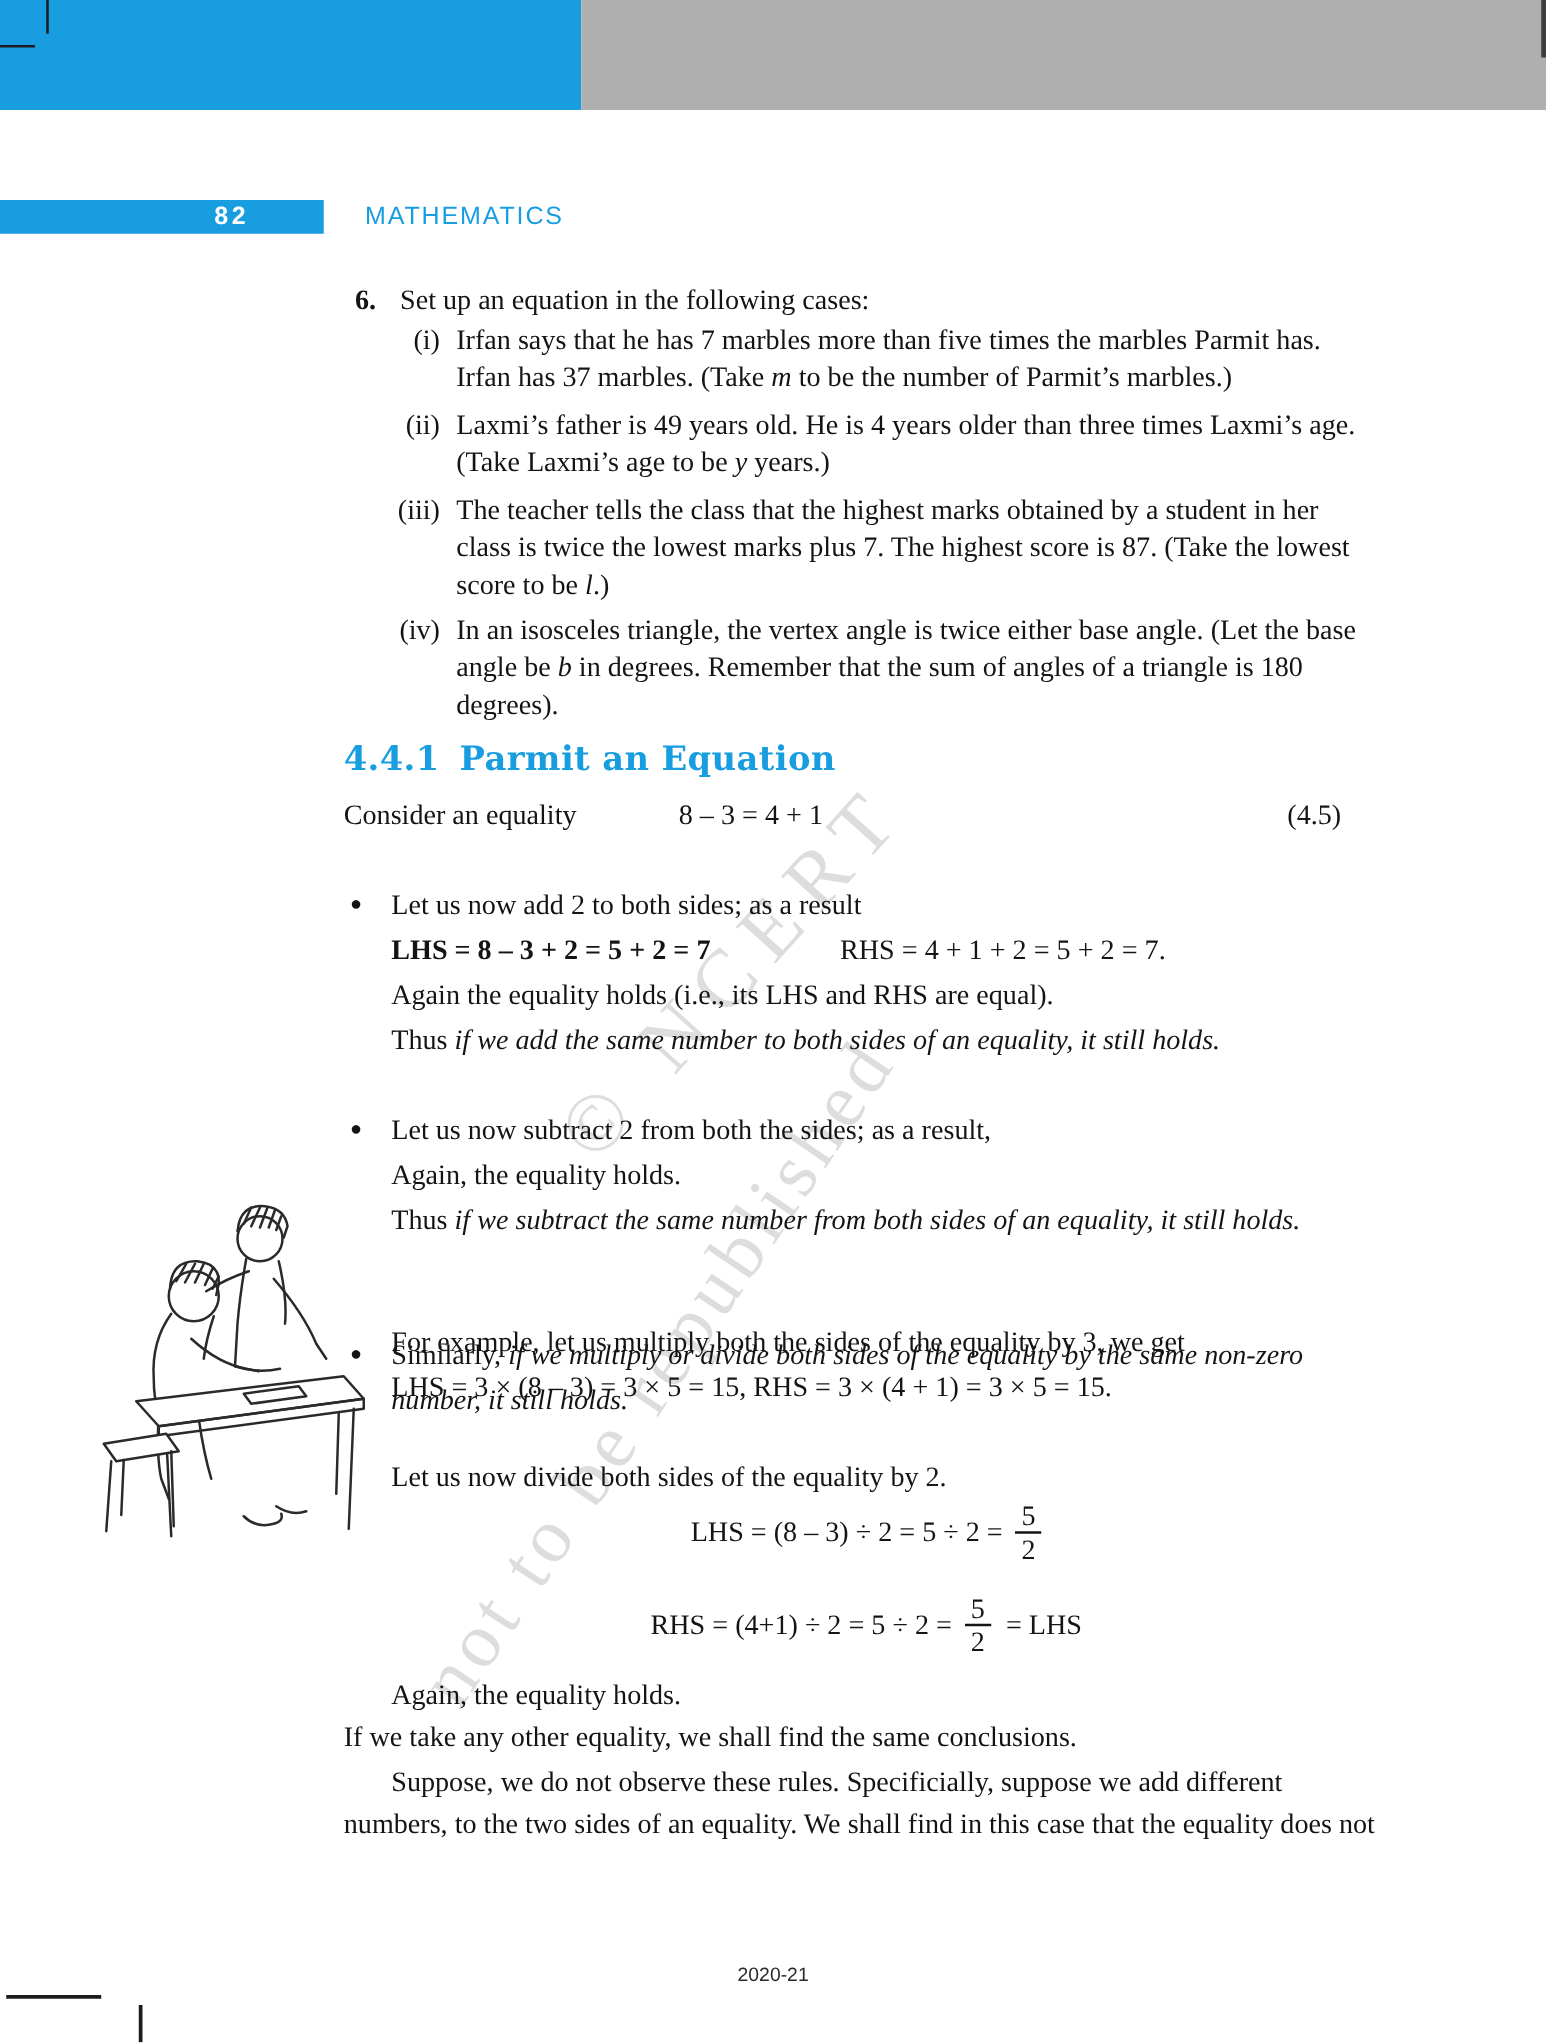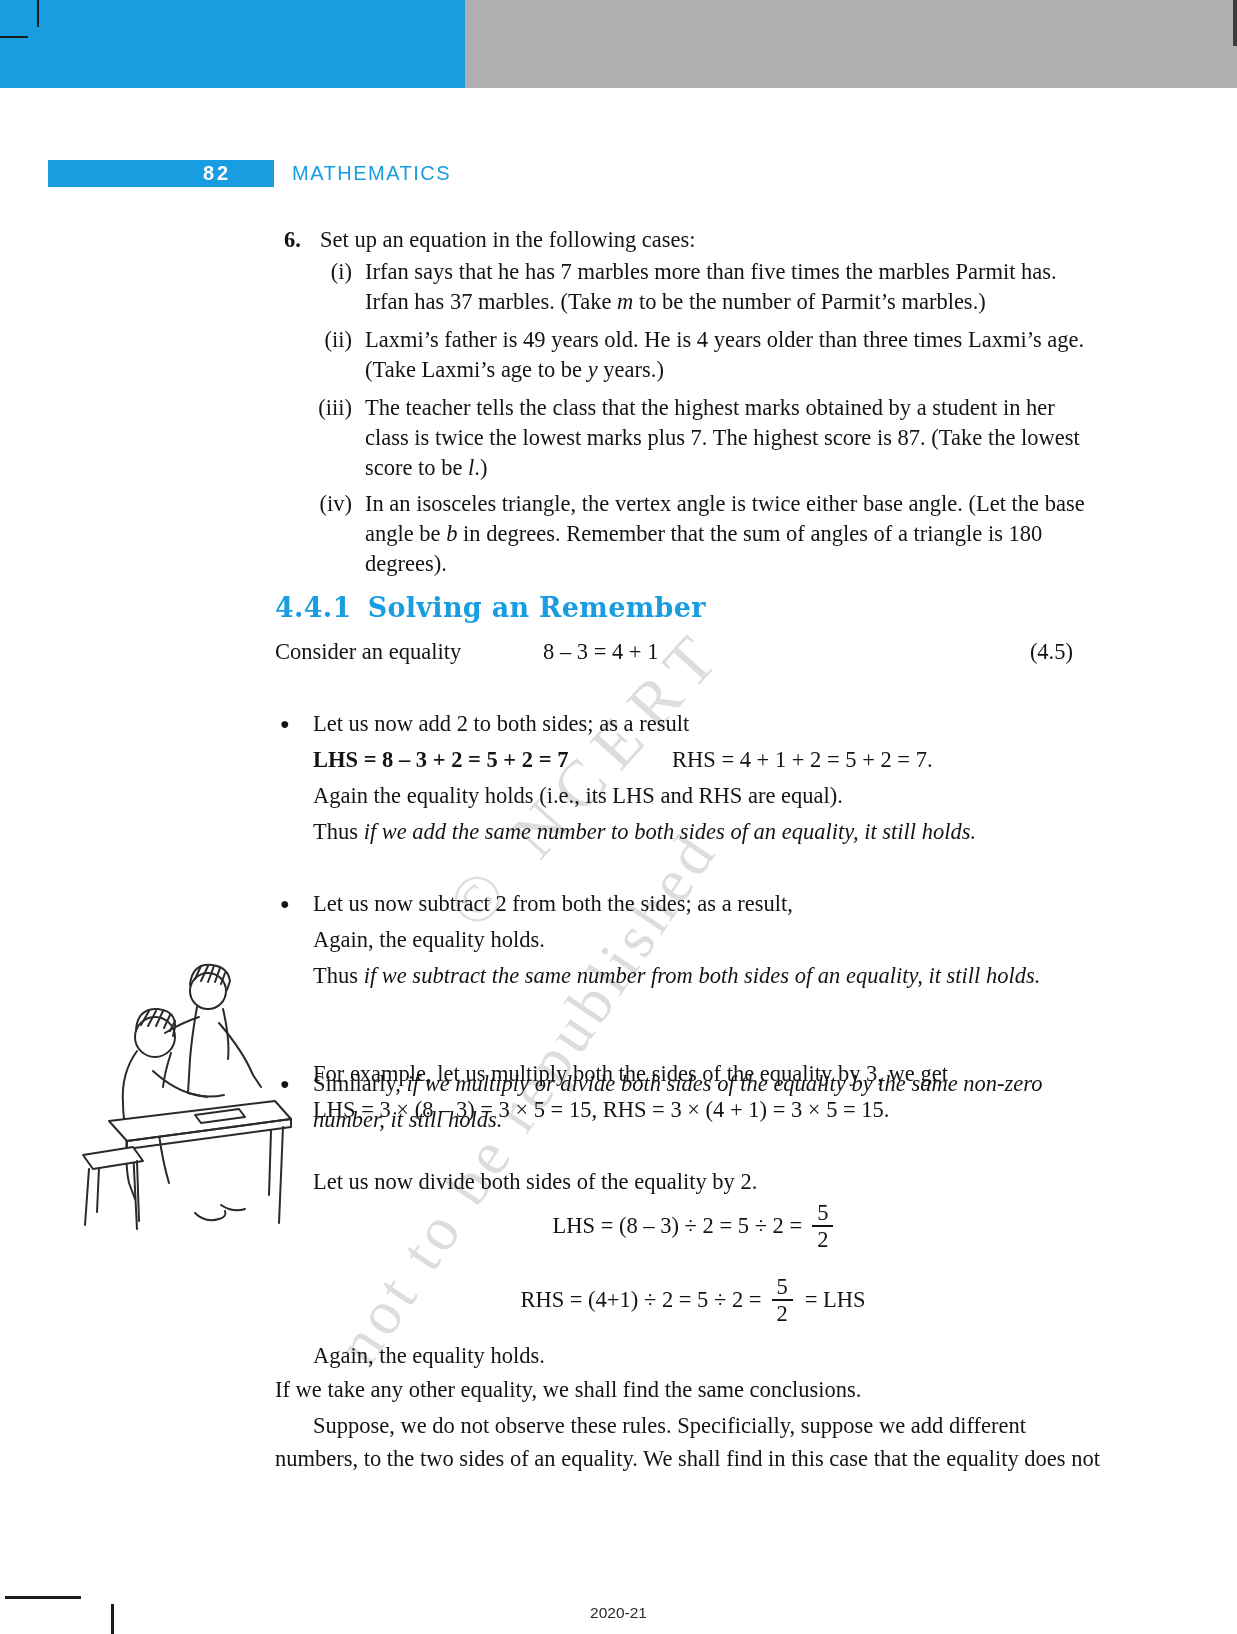--- a/index.html
+++ b/index.html
@@ -16,7 +16,7 @@
   .cm-bl-h{left:5px;top:1596px;width:76px;height:3px;}
   .cm-bl-v{left:111px;top:1604px;width:3px;height:30px;}
   
-  .pagebar{position:absolute;left:0;top:160px;width:226px;height:27px;background:var(--accent);margin-left:48px;}
+  .pagebar{position:absolute;left:0;top:160px;width:259px;height:27px;background:var(--accent);}
   .pagebar span{display:block;width:100%;padding-left:112px;box-sizing:border-box;text-align:center;
         color:#fff;font-family:"Liberation Sans",sans-serif;font-weight:bold;font-size:20px;
         line-height:27px;letter-spacing:3px;}

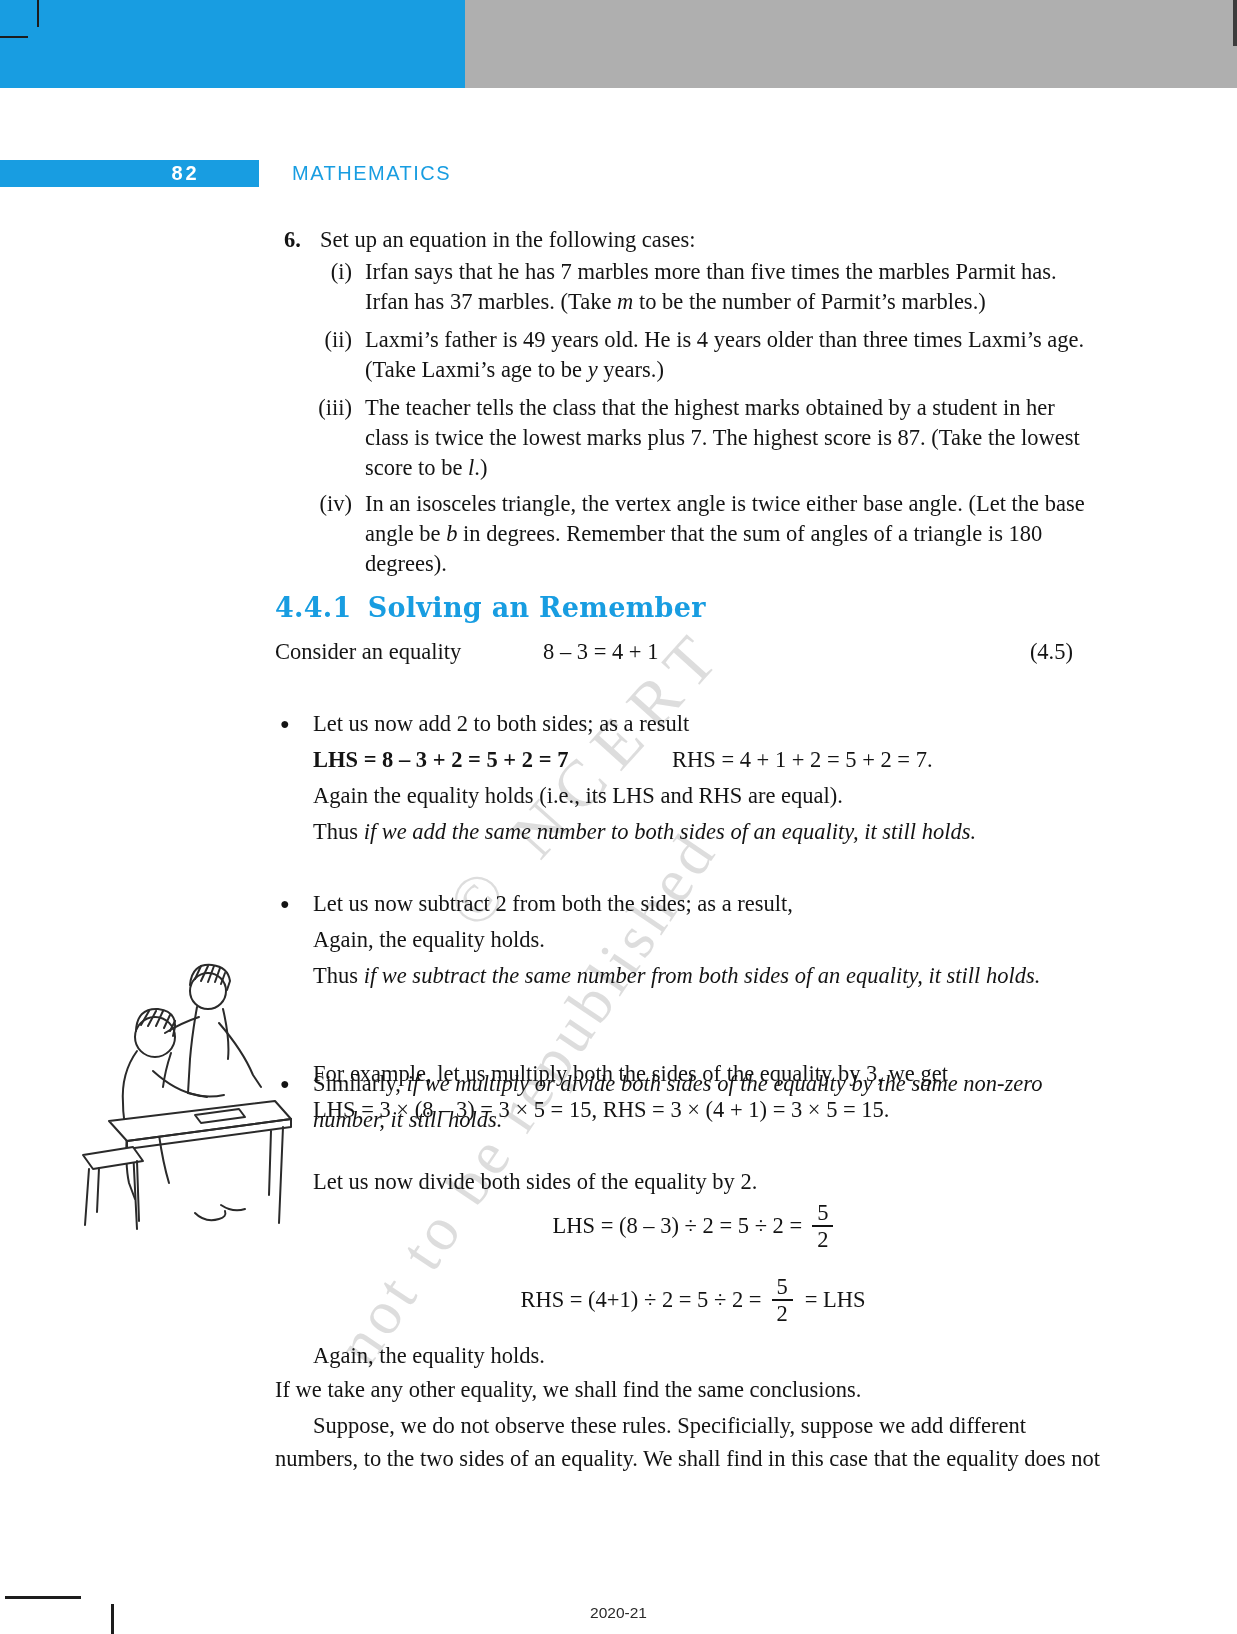--- a/index.html
+++ b/index.html
@@ -122,7 +122,7 @@
   </div>
 
   <div class="h441">
-    <span class="num">4.4.1</span><span>Solving an Remember</span>
+    <span class="num">4.4.1</span><span>Parmit an Equation</span>
   </div>
 
   <div class="blk lh36 consider" style="top:634px">

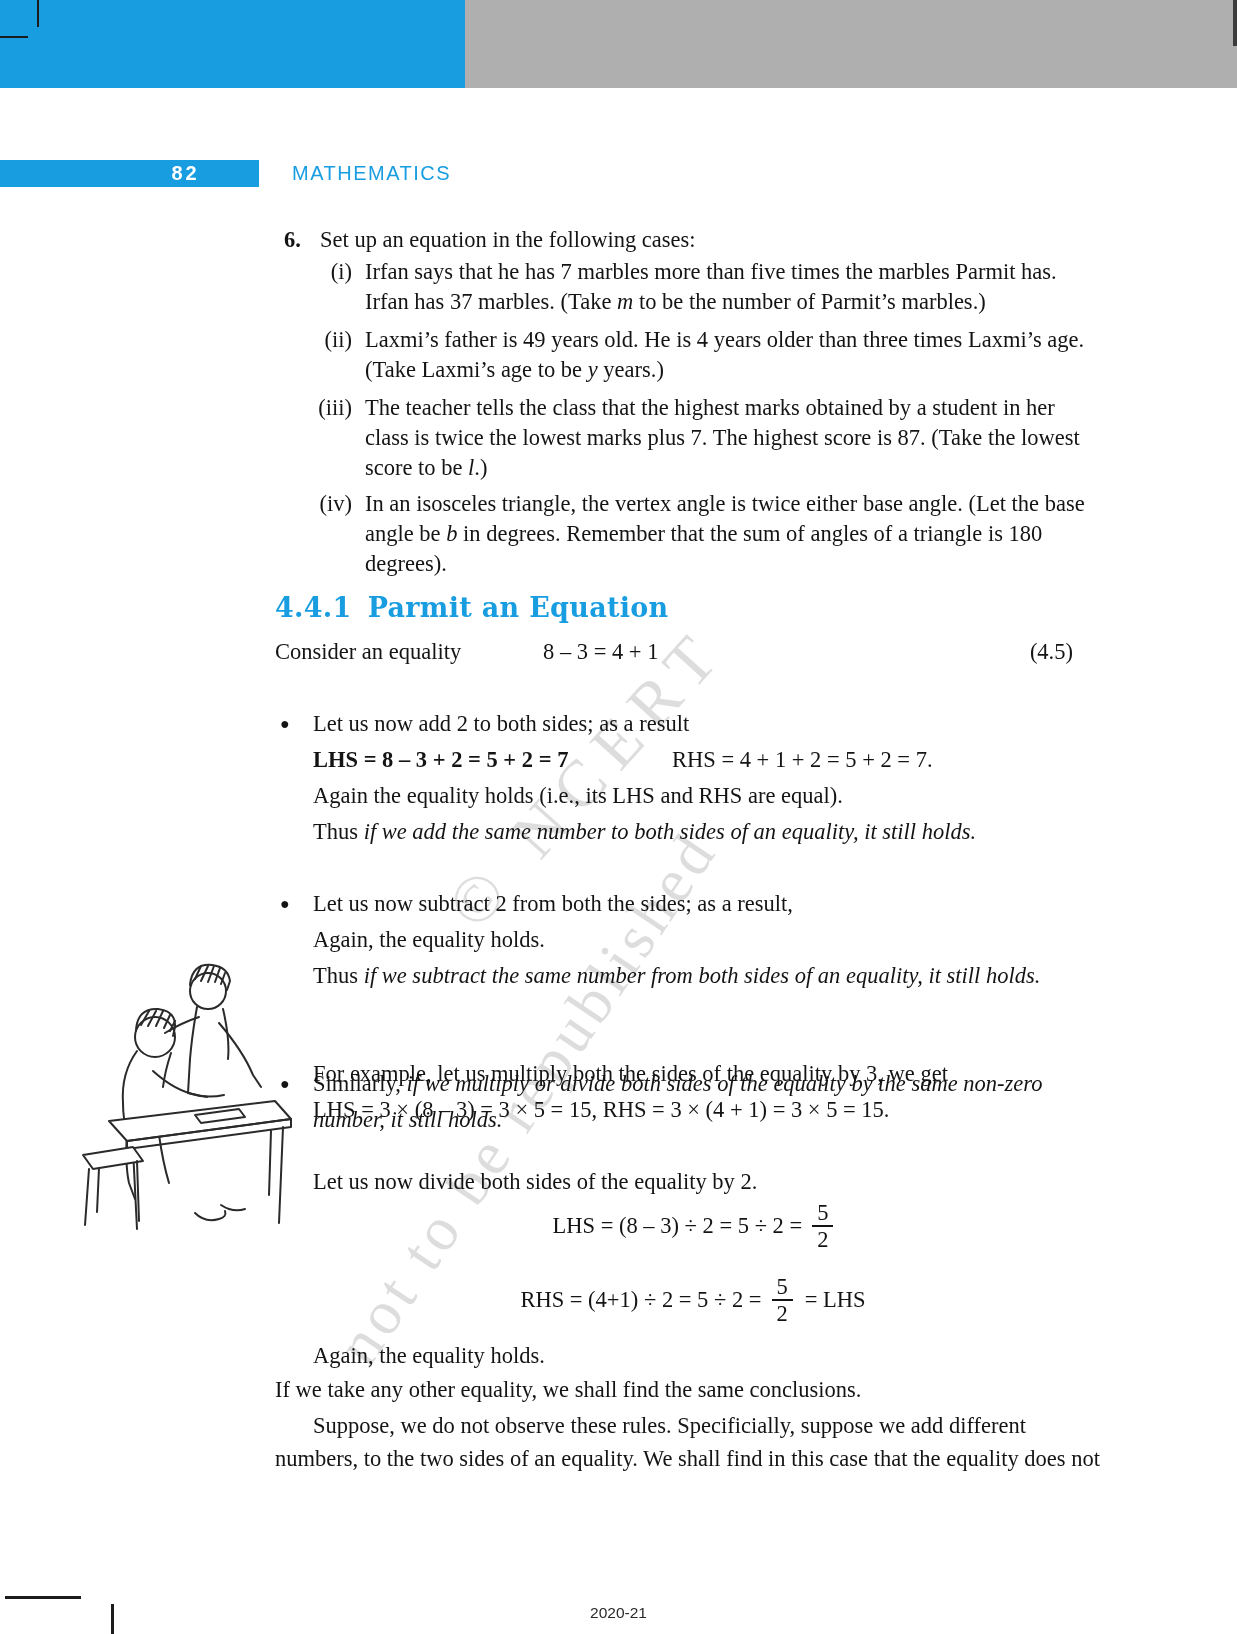--- a/index.html
+++ b/index.html
@@ -56,7 +56,7 @@
   .frac .num{padding:0 5px;}
   .fpost{margin-left:12px;white-space:pre;}
   .footer{position:absolute;left:0;top:1572px;width:1237px;text-align:center;
-        font-family:"Liberation Sans",sans-serif;font-size:15.5px;color:#2a2a2a;margin-top:32px;}
+        font-family:"Liberation Sans",sans-serif;font-size:15.5px;color:#2a2a2a;}
   .illus{position:absolute;left:75px;top:925px;width:220px;height:318px;z-index:2;}
   .illus path,.illus circle{stroke:#2a2a2a;stroke-width:2;fill:none;stroke-linecap:round;stroke-linejoin:round;}
   .illus .paper{fill:#fff;}

